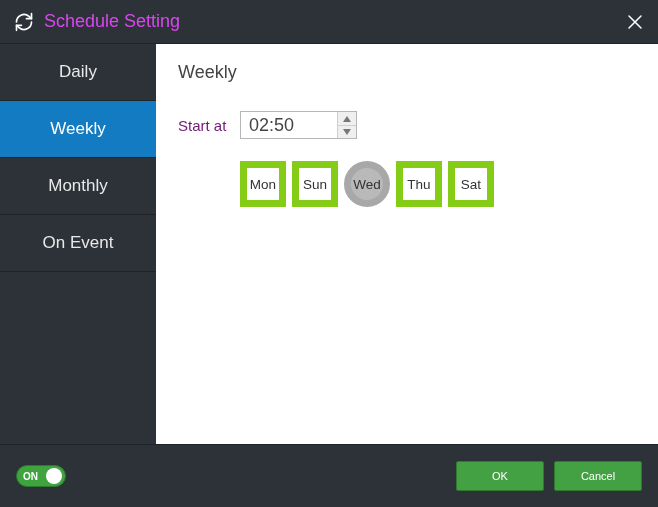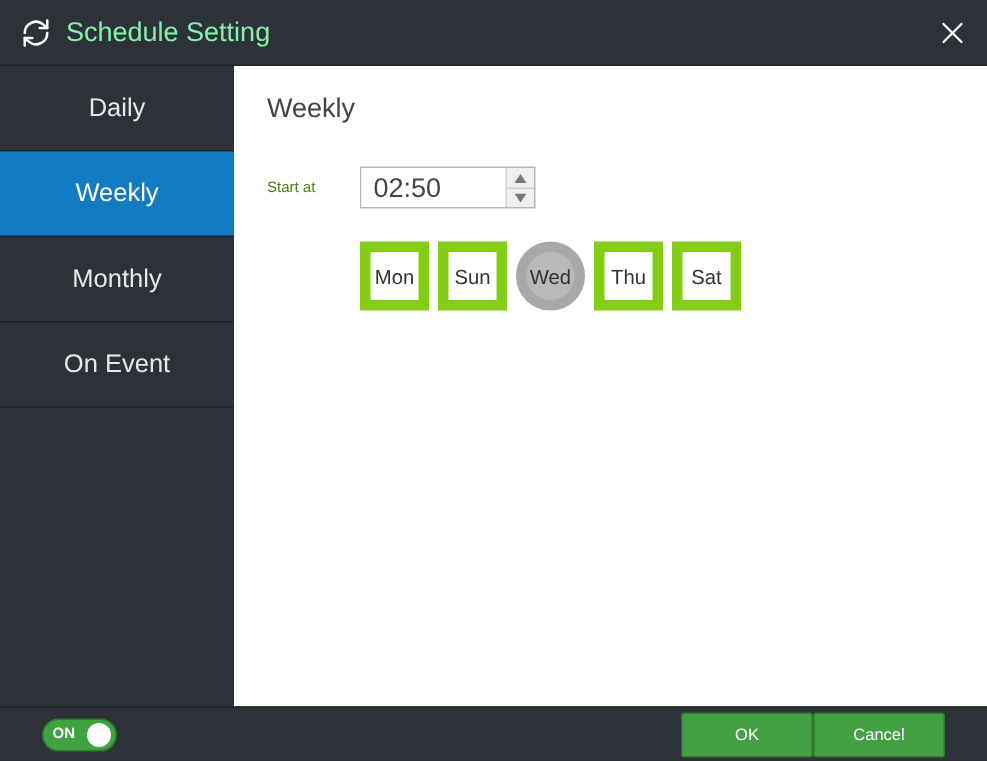--- a/index.html
+++ b/index.html
@@ -10,7 +10,7 @@
     box-shadow: 0 0 0 1px #000;
   }
   .titlebar {
-    height: 44px; background: #2d3238; color: #86efac; display: flex; align-items: center;
+    height: 44px; background: #2d3238; color: #d946ef; display: flex; align-items: center;
     padding: 0 14px; border-bottom: 1px solid #1f2327;
   }
   .titlebar .tb-icon { margin-right: 10px; display: flex; }

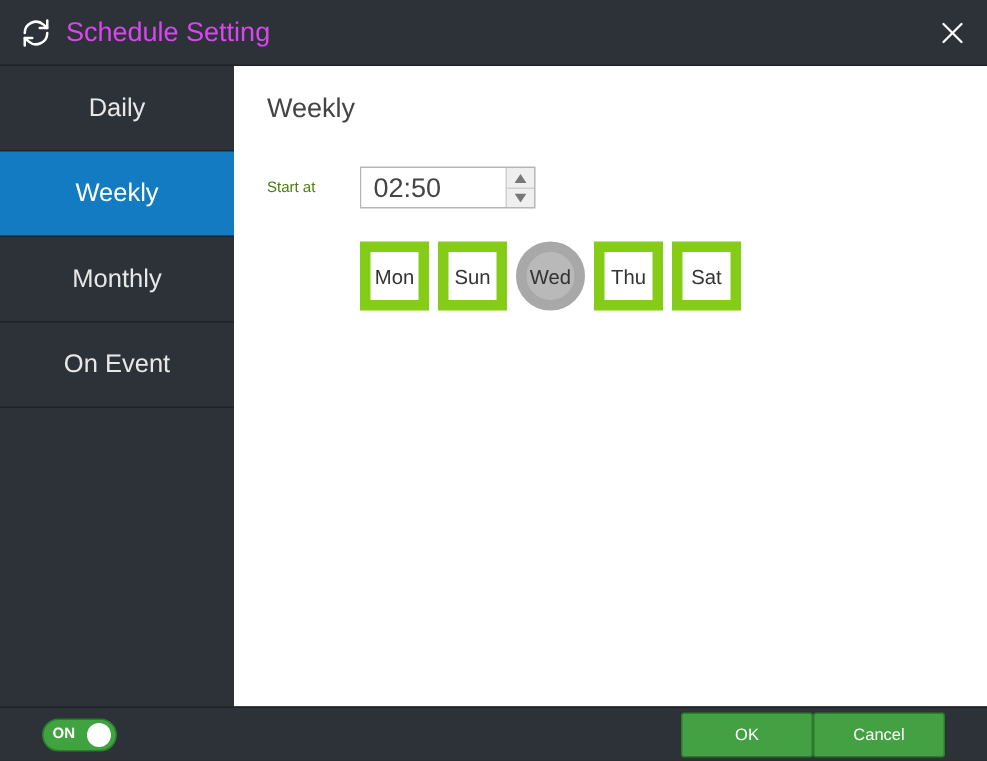--- a/index.html
+++ b/index.html
@@ -27,7 +27,7 @@
   .main { flex: 1; background: #fff; padding: 18px 22px; color: #3a3a3a; }
   .main-title { font-size: 18px; color: #444; margin-bottom: 28px; }
   .row { display: flex; align-items: center; margin-bottom: 22px; }
-  .row-label { font-size: 10px; color: #4d7c0f; width: 62px; }
+  .row-label { font-size: 15px; color: #701a75; width: 62px; }
   .spinner {
     display: flex; align-items: stretch; border: 1px solid #b6b6b6; height: 28px;
   }

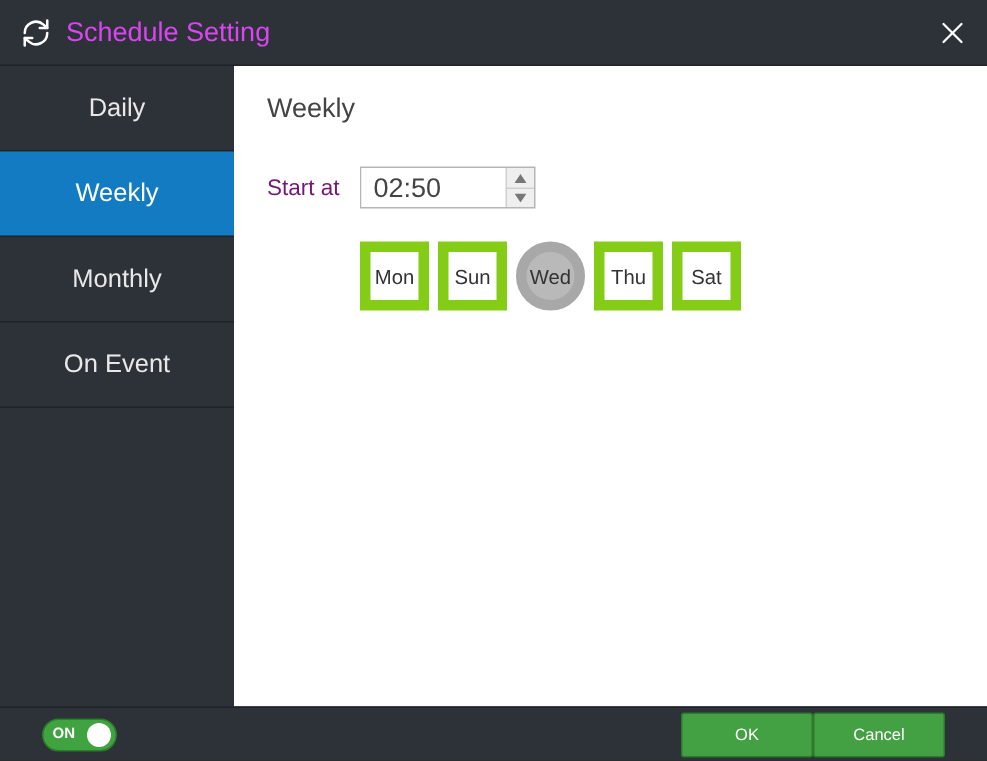--- a/index.html
+++ b/index.html
@@ -48,8 +48,8 @@
   }
   .day.selected { background: #b9b9b9; border-color: #a8a8a8; border-radius: 23px; }
   .footer {
-    height: 36px; background: #2d3238; display: flex; align-items: center;
-    padding: 0 28px; border-top: 1px solid #1f2327;
+    height: 63px; background: #2d3238; display: flex; align-items: center;
+    padding: 0 16px; gap: 10px; border-top: 1px solid #1f2327;
   }
   .toggle {
     width: 50px; height: 22px; border-radius: 12px; background: #3fa33f;

